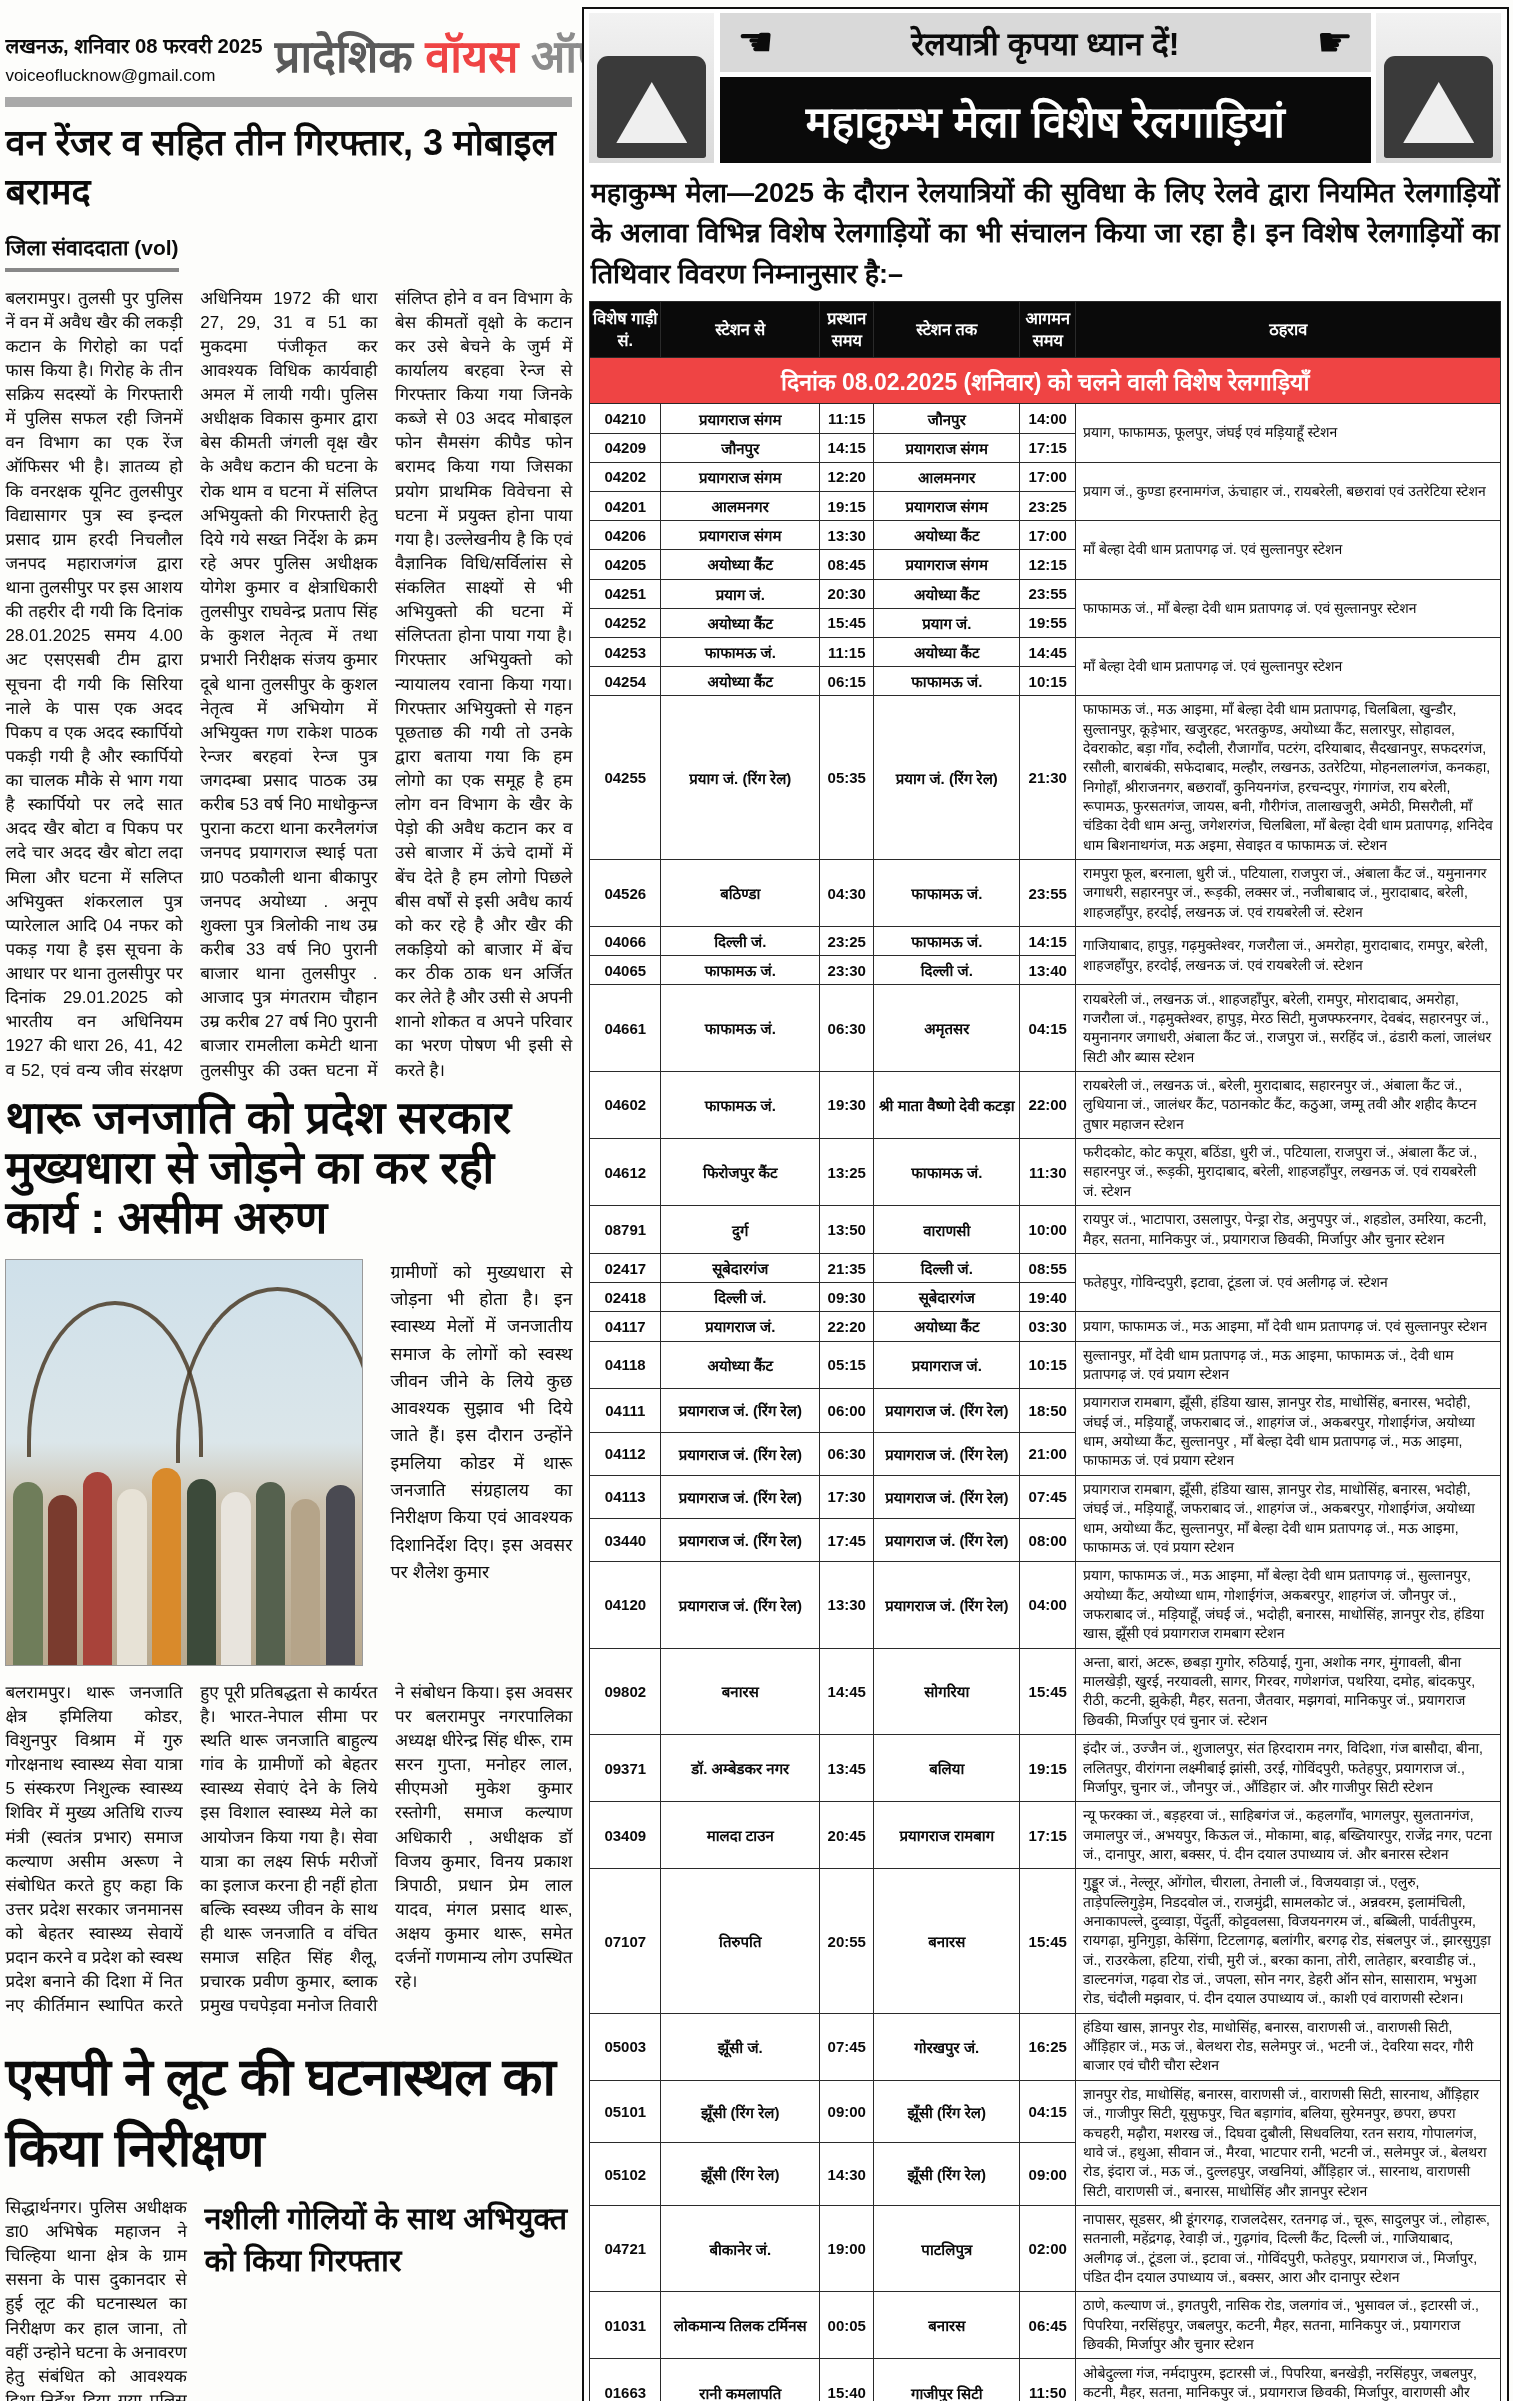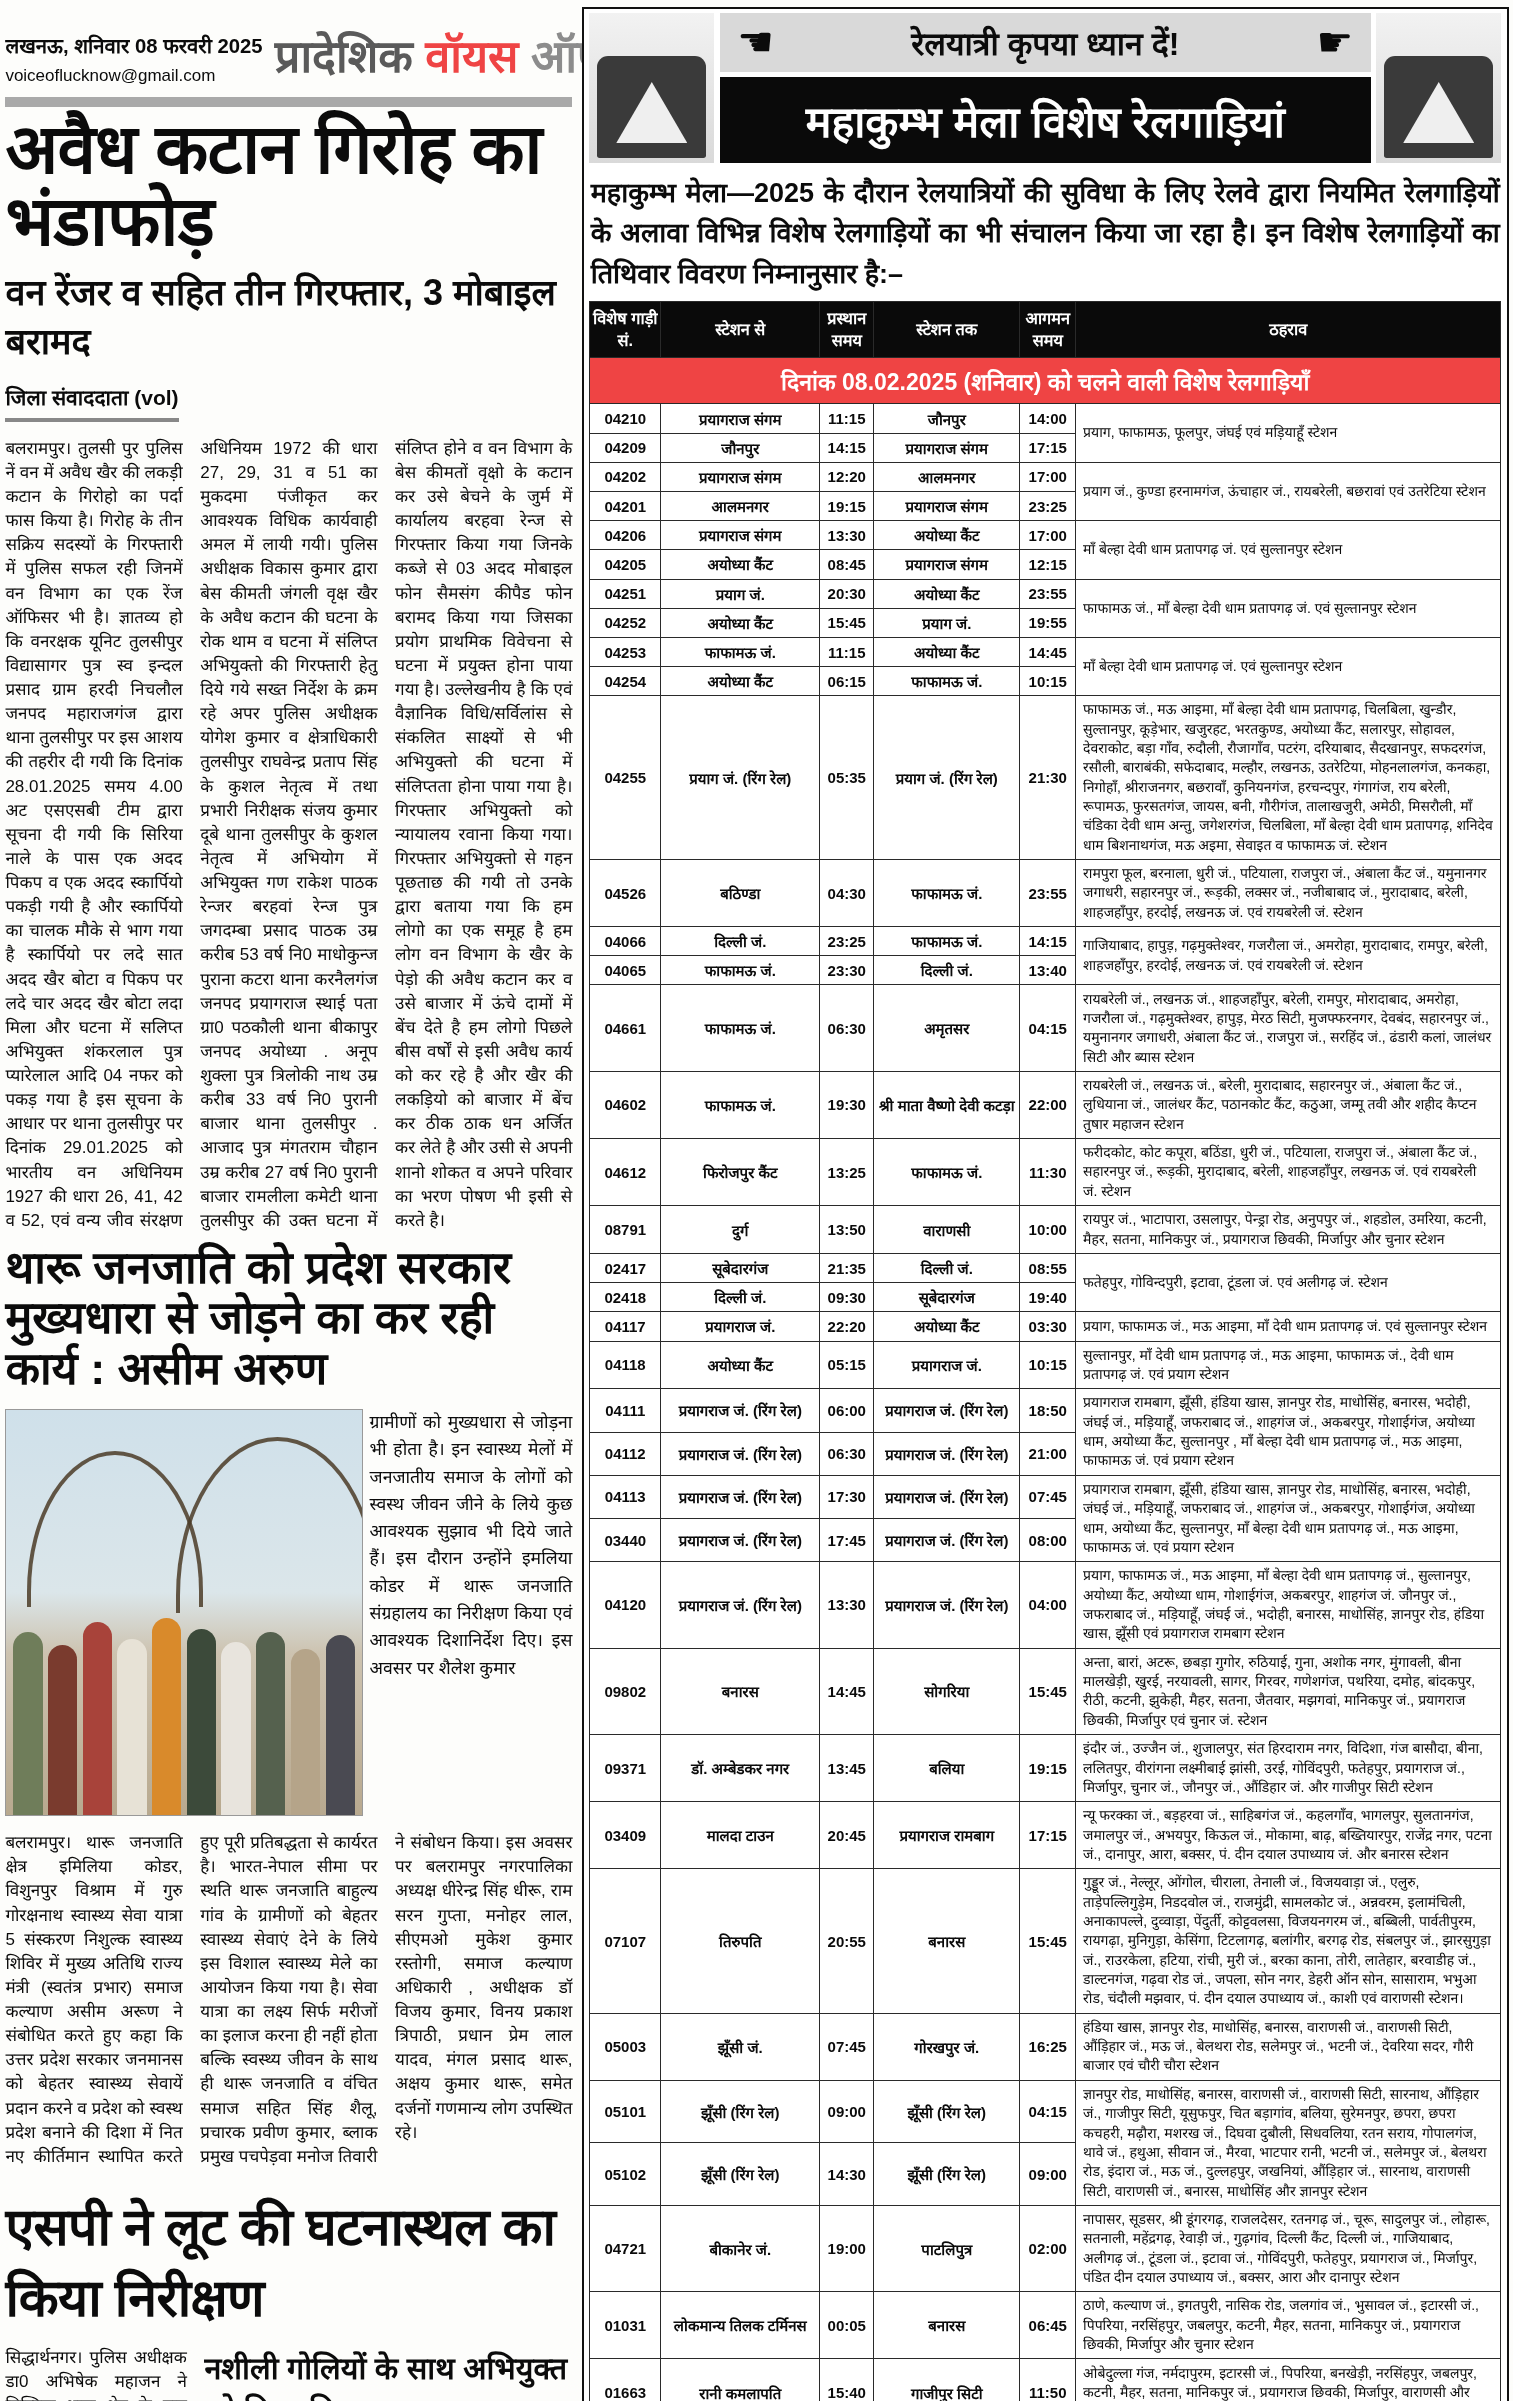--- a/index.html
+++ b/index.html
@@ -87,7 +87,6 @@
     </div>
     <div class="gray-rule"></div>
 
-    <div class="headline-1">अवैध कटान गिरोह का भंडाफोड़</div>
     <div class="subhead-1">वन रेंजर व  सहित तीन गिरफ्तार, 3 मोबाइल बरामद</div>
     <div><span class="byline">जिला संवाददाता (vol)</span></div>
     <div class="body-3col">बलरामपुर। तुलसी पुर पुलिस नें वन में अवैध खैर की लकड़ी कटान के गिरोहो का पर्दा फास किया है। गिरोह के तीन सक्रिय सदस्यों के गिरफ्तारी में पुलिस सफल रही जिनमें वन विभाग का एक रेंज ऑफिसर भी है। ज्ञातव्य हो कि वनरक्षक यूनिट तुलसीपुर विद्यासागर पुत्र स्व इन्दल प्रसाद ग्राम हरदी निचलौल जनपद महाराजगंज द्वारा थाना तुलसीपुर पर इस आशय की तहरीर दी गयी कि दिनांक 28.01.2025 समय 4.00 अट एसएसबी टीम द्वारा सूचना दी गयी कि सिरिया नाले के पास एक अदद पिकप व एक अदद स्कार्पियो पकड़ी गयी है और स्कार्पियो का चालक मौके से भाग गया है स्कार्पियो पर लदे सात अदद खैर बोटा व पिकप पर लदे चार अदद खैर बोटा लदा मिला और घटना में सलिप्त अभियुक्त शंकरलाल पुत्र प्यारेलाल आदि 04 नफर को पकड़ गया है इस सूचना के आधार पर थाना तुलसीपुर पर दिनांक 29.01.2025 को भारतीय वन अधिनियम 1927 की धारा 26, 41, 42 व 52, एवं वन्य जीव संरक्षण अधिनियम 1972 की धारा 27, 29, 31 व 51 का मुकदमा पंजीकृत कर आवश्यक विधिक कार्यवाही अमल में लायी गयी। पुलिस अधीक्षक विकास कुमार द्वारा बेस कीमती जंगली वृक्ष खैर के अवैध कटान की घटना के रोक थाम व घटना में संलिप्त अभियुक्तो की गिरफ्तारी हेतु दिये गये सख्त निर्देश के क्रम रहे अपर पुलिस अधीक्षक योगेश कुमार व क्षेत्राधिकारी तुलसीपुर राघवेन्द्र प्रताप सिंह के कुशल नेतृत्व में तथा प्रभारी निरीक्षक संजय कुमार दूबे थाना तुलसीपुर के कुशल नेतृत्व में अभियोग में अभियुक्त गण राकेश पाठक रेन्जर बरहवां रेन्ज पुत्र जगदम्बा प्रसाद पाठक उम्र करीब 53 वर्ष नि0 माधोकुन्ज पुराना कटरा थाना करनैलगंज जनपद प्रयागराज स्थाई पता ग्रा0 पठकौली थाना बीकापुर जनपद अयोध्या . अनूप शुक्ला पुत्र त्रिलोकी नाथ उम्र करीब 33 वर्ष नि0 पुरानी बाजार थाना तुलसीपुर . आजाद पुत्र मंगतराम चौहान उम्र करीब 27 वर्ष नि0 पुरानी बाजार रामलीला कमेटी थाना तुलसीपुर की उक्त घटना में संलिप्त होने व वन विभाग के बेस कीमतों वृक्षो के कटान कर उसे बेचने के जुर्म में कार्यालय बरहवा रेन्ज से गिरफ्तार किया गया जिनके कब्जे से 03 अदद मोबाइल फोन सैमसंग कीपैड फोन बरामद किया गया जिसका प्रयोग प्राथमिक विवेचना से घटना में प्रयुक्त होना पाया गया है। उल्लेखनीय है कि एवं वैज्ञानिक विधि/सर्विलांस से संकलित साक्ष्यों से भी अभियुक्तो की घटना में संलिप्तता होना पाया गया है। गिरफ्तार अभियुक्तो को न्यायालय रवाना किया गया। गिरफ्तार अभियुक्तो से गहन पूछताछ की गयी तो उनके द्वारा बताया गया कि हम लोगो का एक समूह है हम लोग वन विभाग के खैर के पेड़ो की अवैध कटान कर व उसे बाजार में ऊंचे दामों में बेंच देते है हम लोगो पिछले बीस वर्षों से इसी अवैध कार्य को कर रहे है और खैर की लकड़ियो को बाजार में बेंच कर ठीक ठाक धन अर्जित कर लेते है और उसी से अपनी शानो शोकत व अपने परिवार का भरण पोषण भी इसी से करते है।</div>

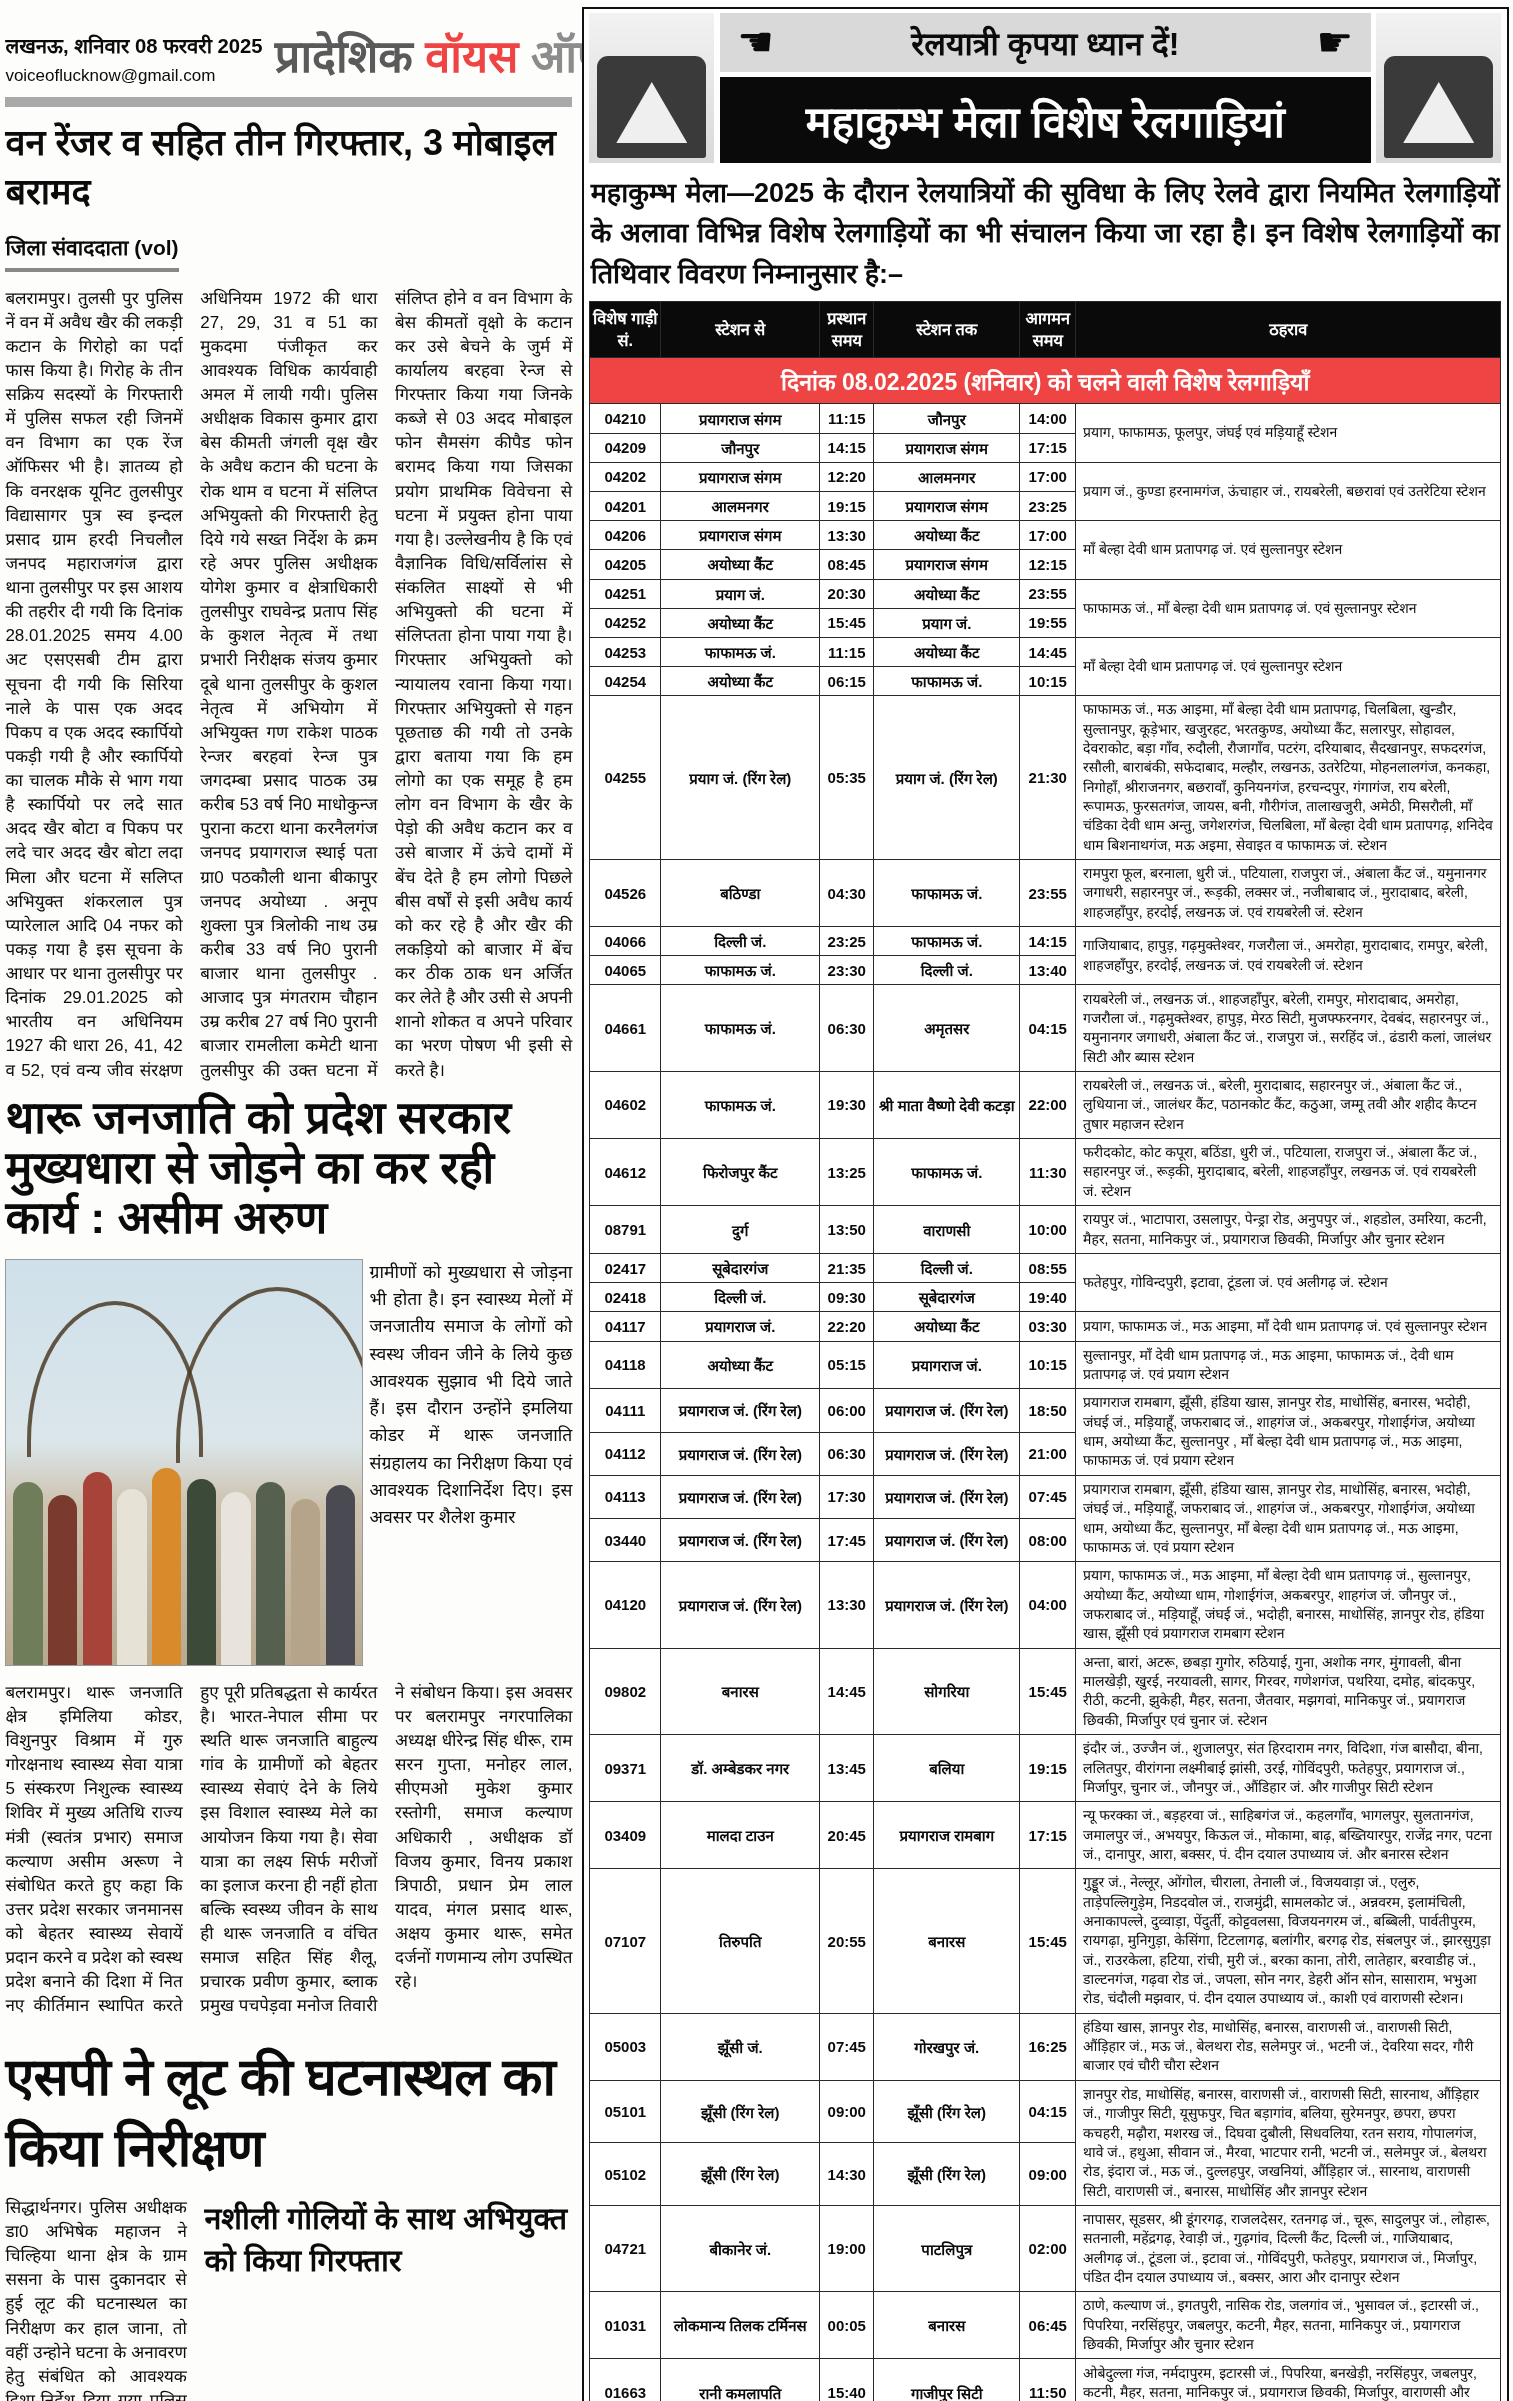--- a/index.html
+++ b/index.html
@@ -27,7 +27,7 @@
   .body-3col { margin-top: 15px; column-count: 3; column-gap: 17.6px; font-size: 17px; line-height: 1.42; text-align: justify; }
   .body-1col { font-size: 17px; line-height: 1.42; text-align: justify; }
   .headline-2 { font-size: 45px; font-weight: bold; line-height: 1.12; margin-top: 10px; }
-  .photo-row { display: flex; gap: 7px; margin-top: 15px; }
+  .photo-row { display: flex; gap: 28px; margin-top: 15px; }
   .news-photo {
     flex: 0 0 63%; height: 407px; position: relative; overflow: hidden;
     background: linear-gradient(#cfe0ea 0%, #dbe6ea 45%, #cdc3b0 60%, #b8a98f 100%);

